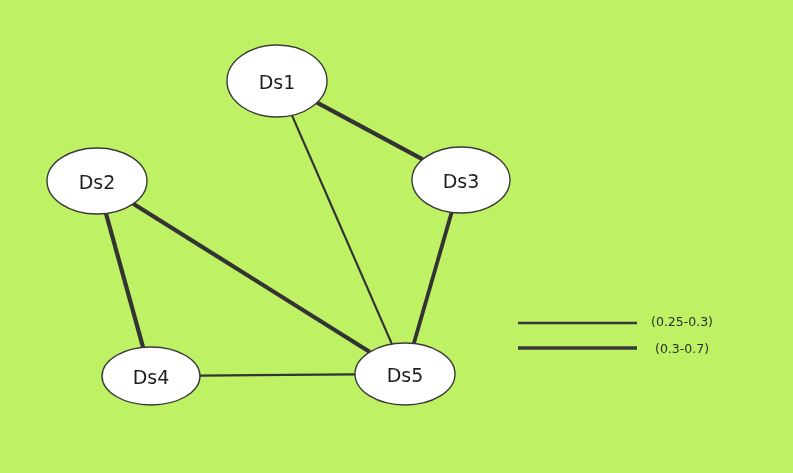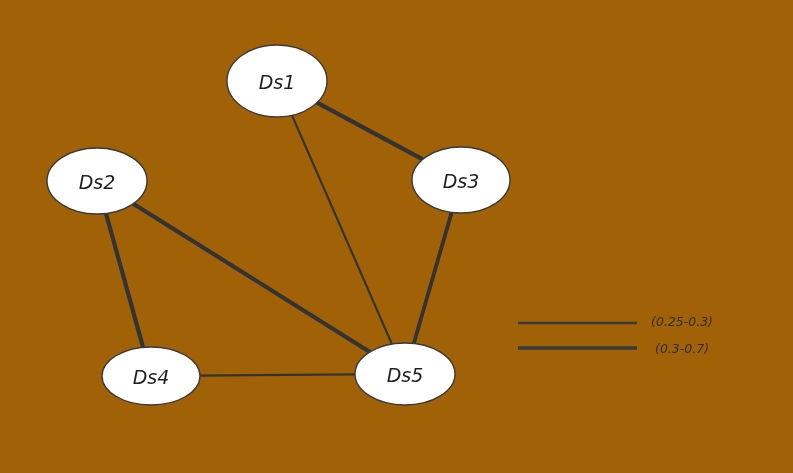--- a/index.html
+++ b/index.html
@@ -17,8 +17,7 @@
     position: relative;
     width: 793px;
     height: 473px;
-    background: #a16207;
-    font-style: italic;
+    background: #bef264;
   }
   svg#graph {
     position: absolute;

